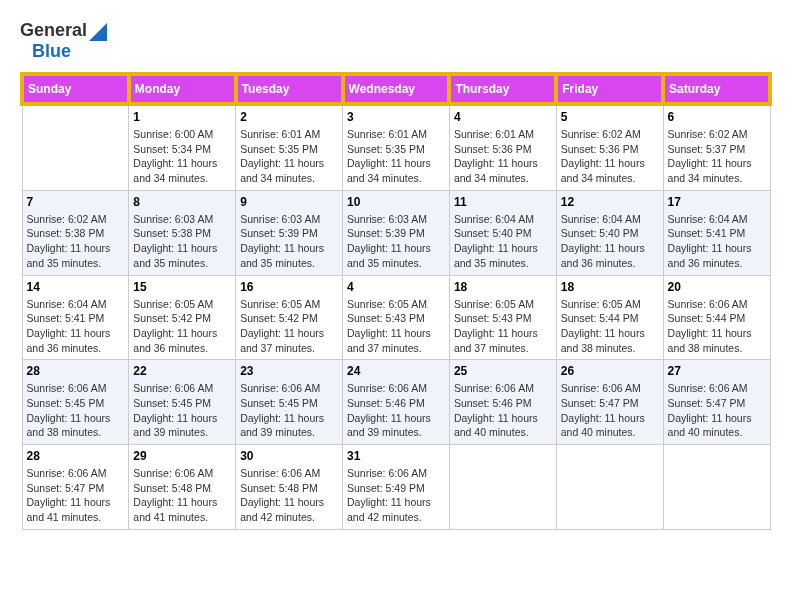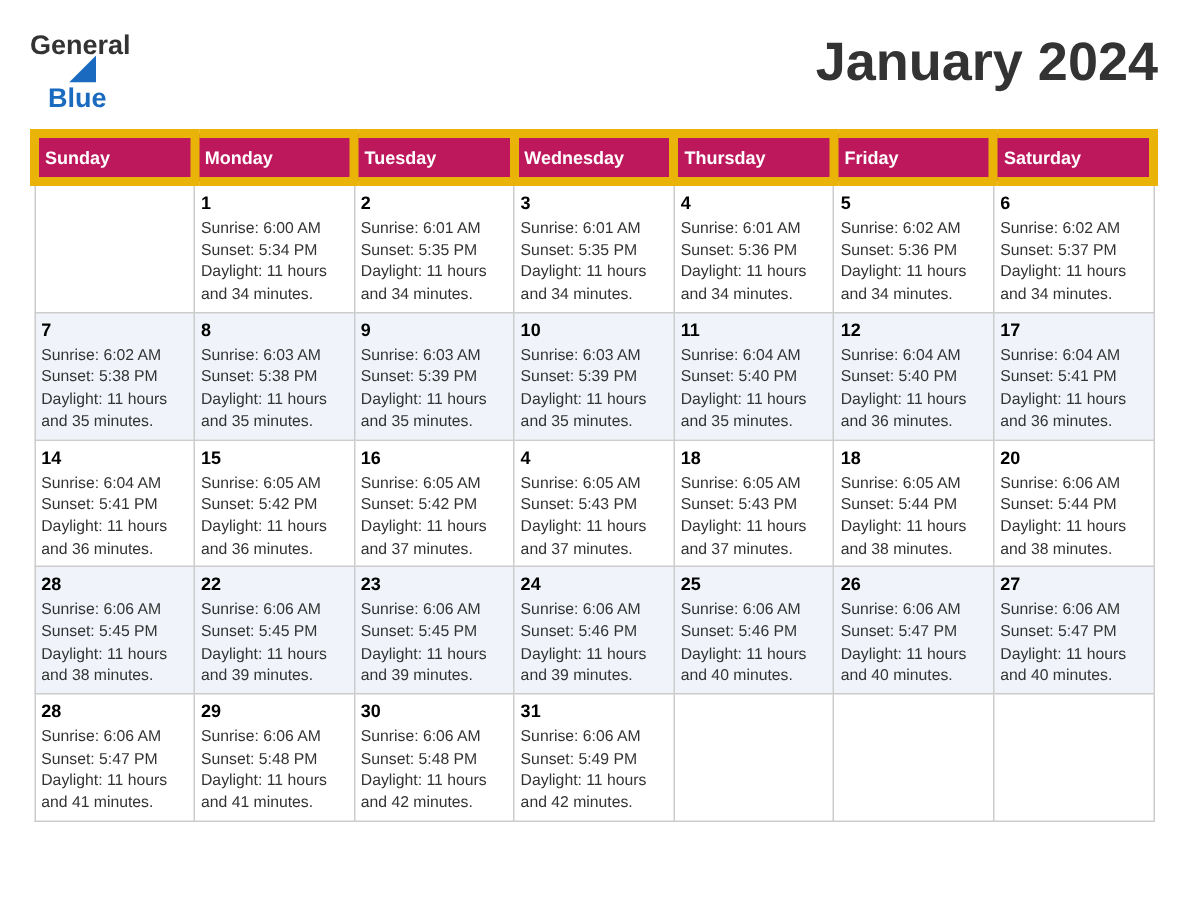--- a/index.html
+++ b/index.html
@@ -93,7 +93,7 @@
 <div class="header">
   <div class="logo">
     <div class="logo-text">
-      <span style="display:flex;align-items:center;flex-direction:column;">
+      <span style="display:flex;align-items:flex-end;">
         <span class="logo-general">General</span>
         <svg class="logo-icon" viewBox="0 0 20 20">
           <polygon points="0,20 20,0 20,20" fill="#1a6bbf"></polygon>

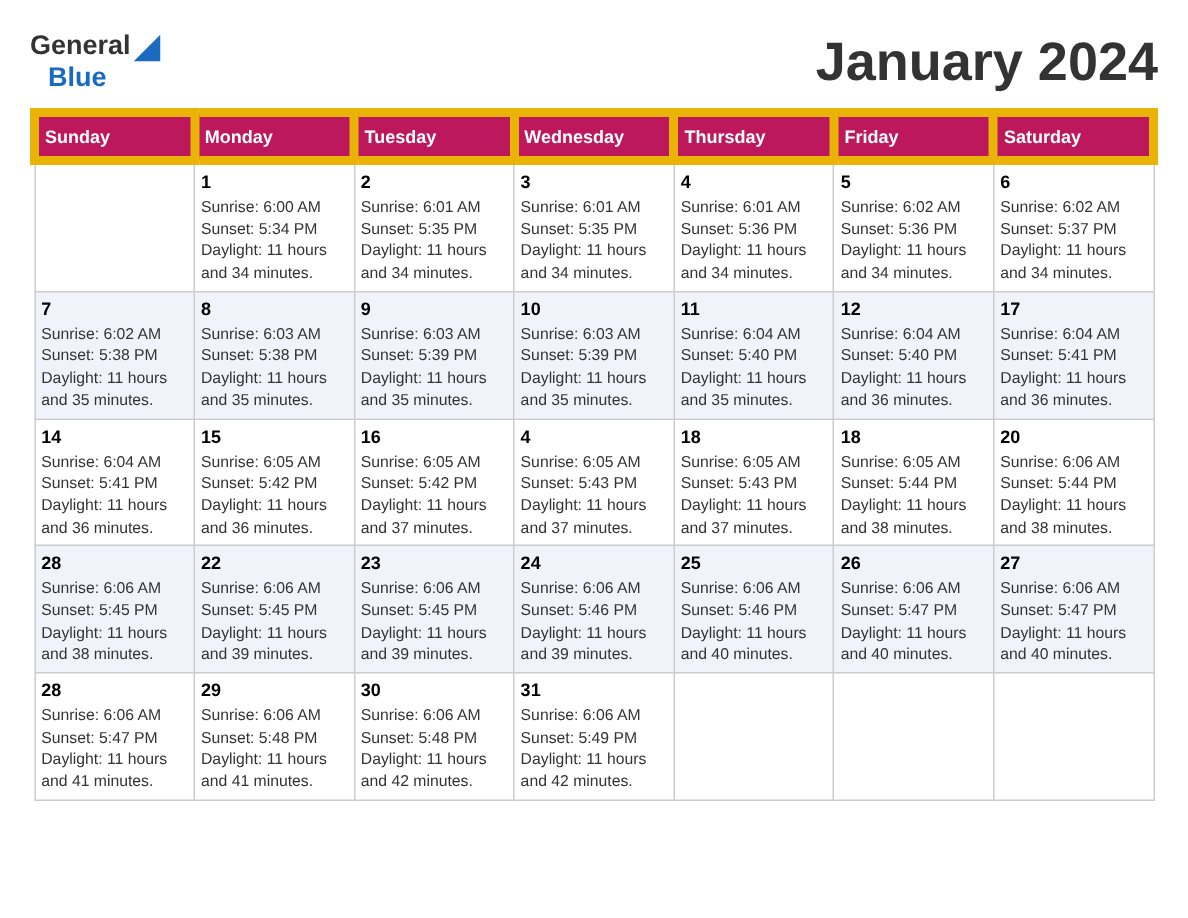--- a/index.html
+++ b/index.html
@@ -103,7 +103,6 @@
     </div>
   </div>
   <div class="title-block">
-    <div class="month-title">January 2024</div>
   </div>
 </div>
 

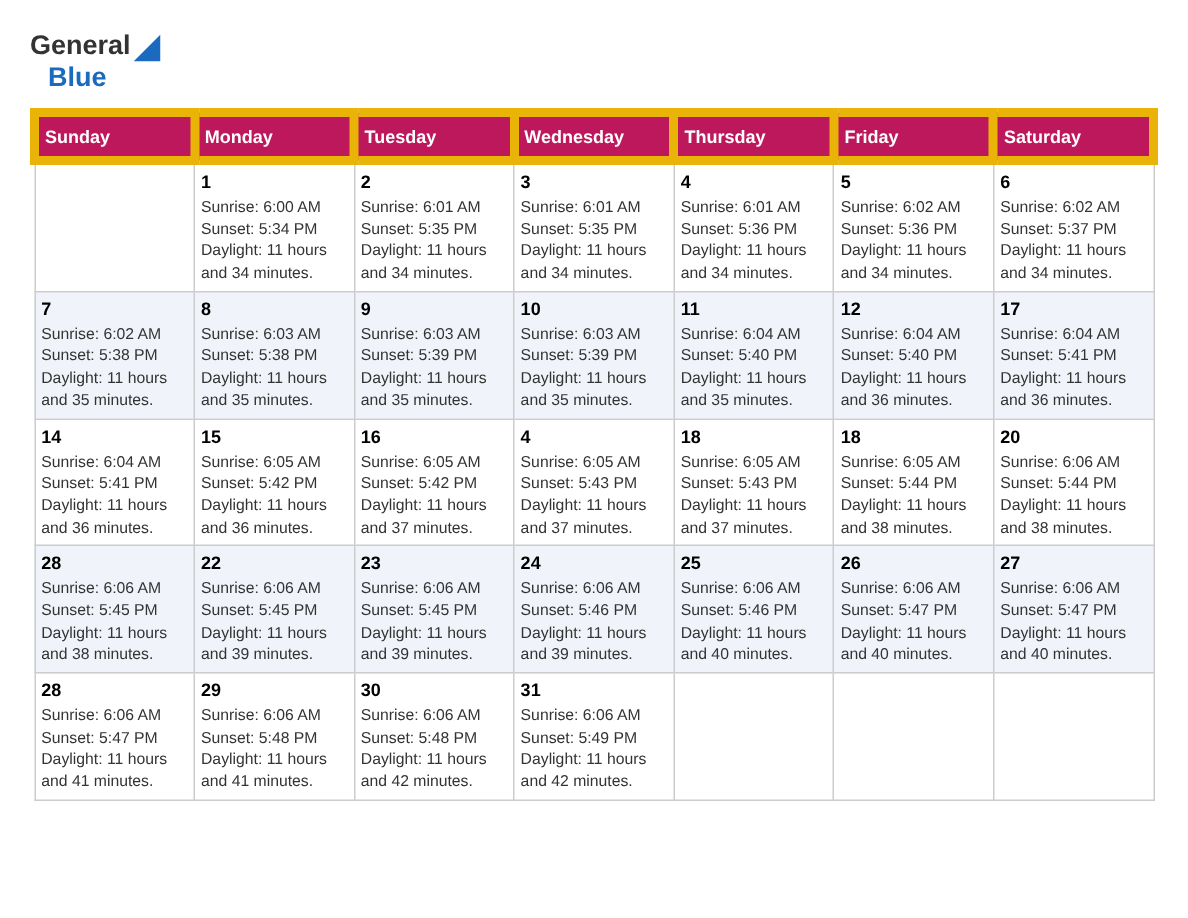--- a/index.html
+++ b/index.html
@@ -52,12 +52,12 @@
       font-size: 11px;
     }
     .calendar th {
-      background: #be185d;
+      background: #d946ef;
       color: #fff;
       padding: 6px 4px;
       text-align: left;
       font-size: 12px;
-      border: 6px solid #eab308;
+      border: 4px solid #eab308;
     }
     .calendar td {
       border: 1px solid #ccc;

